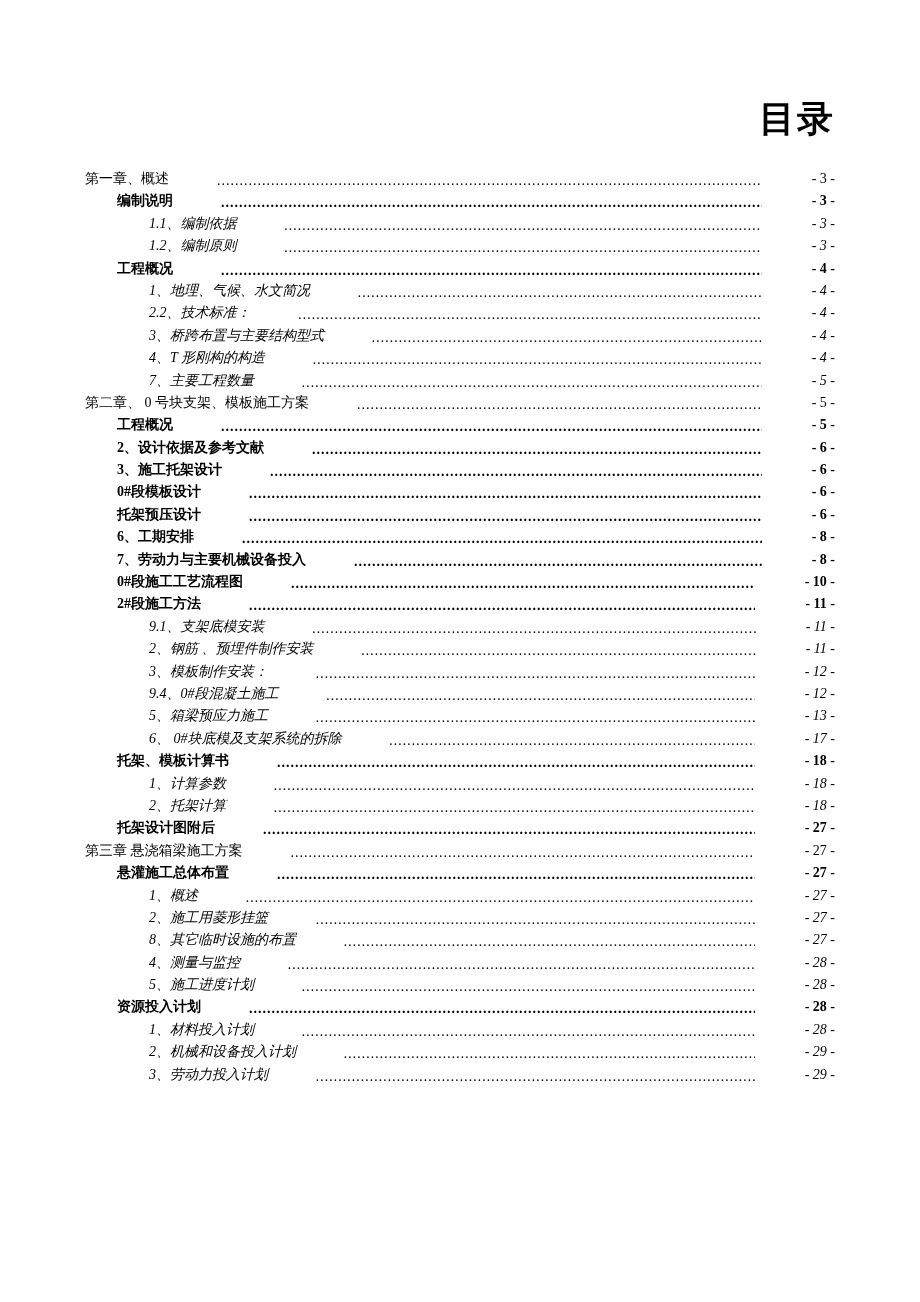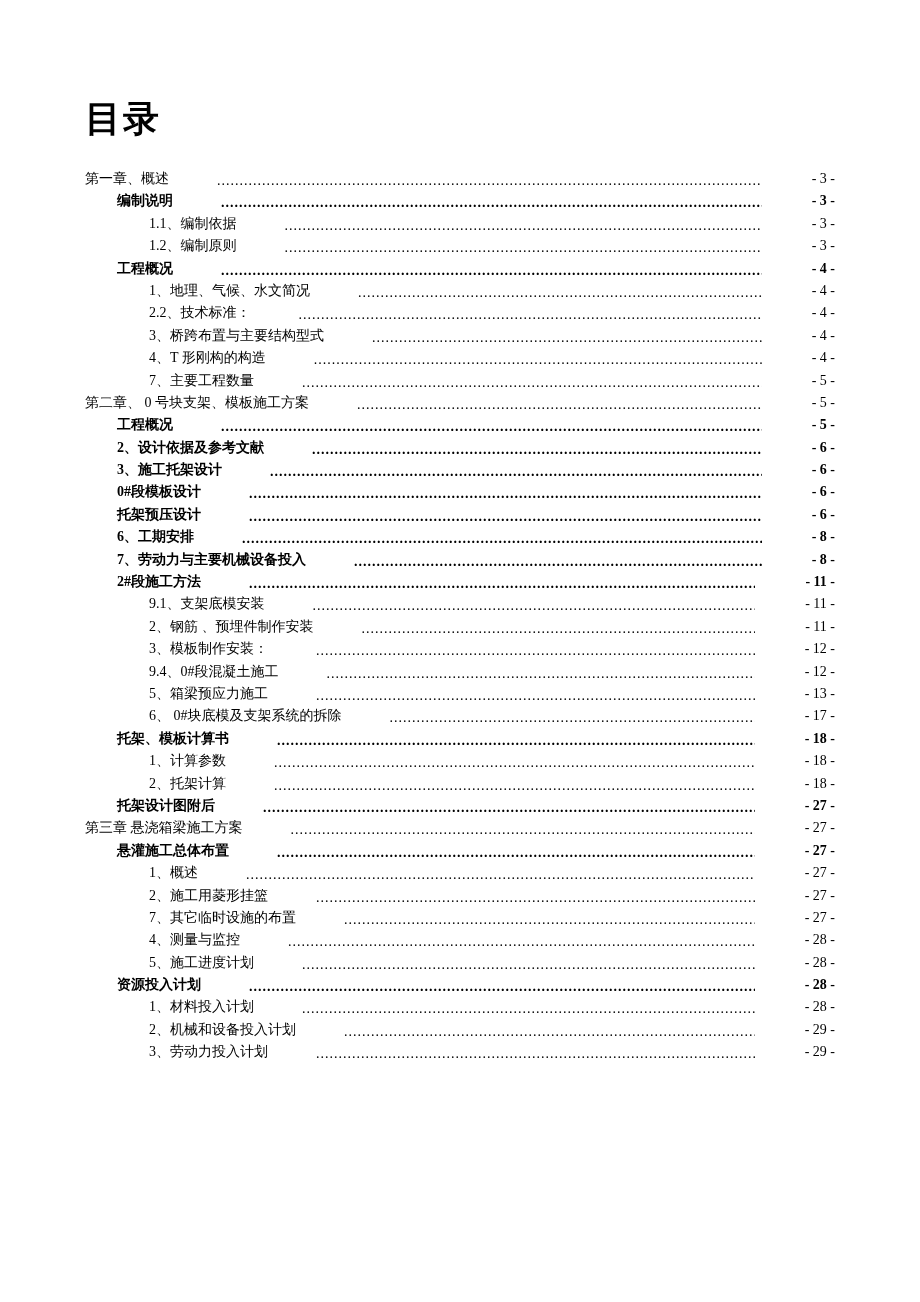--- a/index.html
+++ b/index.html
@@ -13,7 +13,7 @@
       position: relative;
     }
     .title {
-      text-align: left;
+      text-align: right;
       font-size: 36px;
       font-weight: bold;
       margin-bottom: 28px;

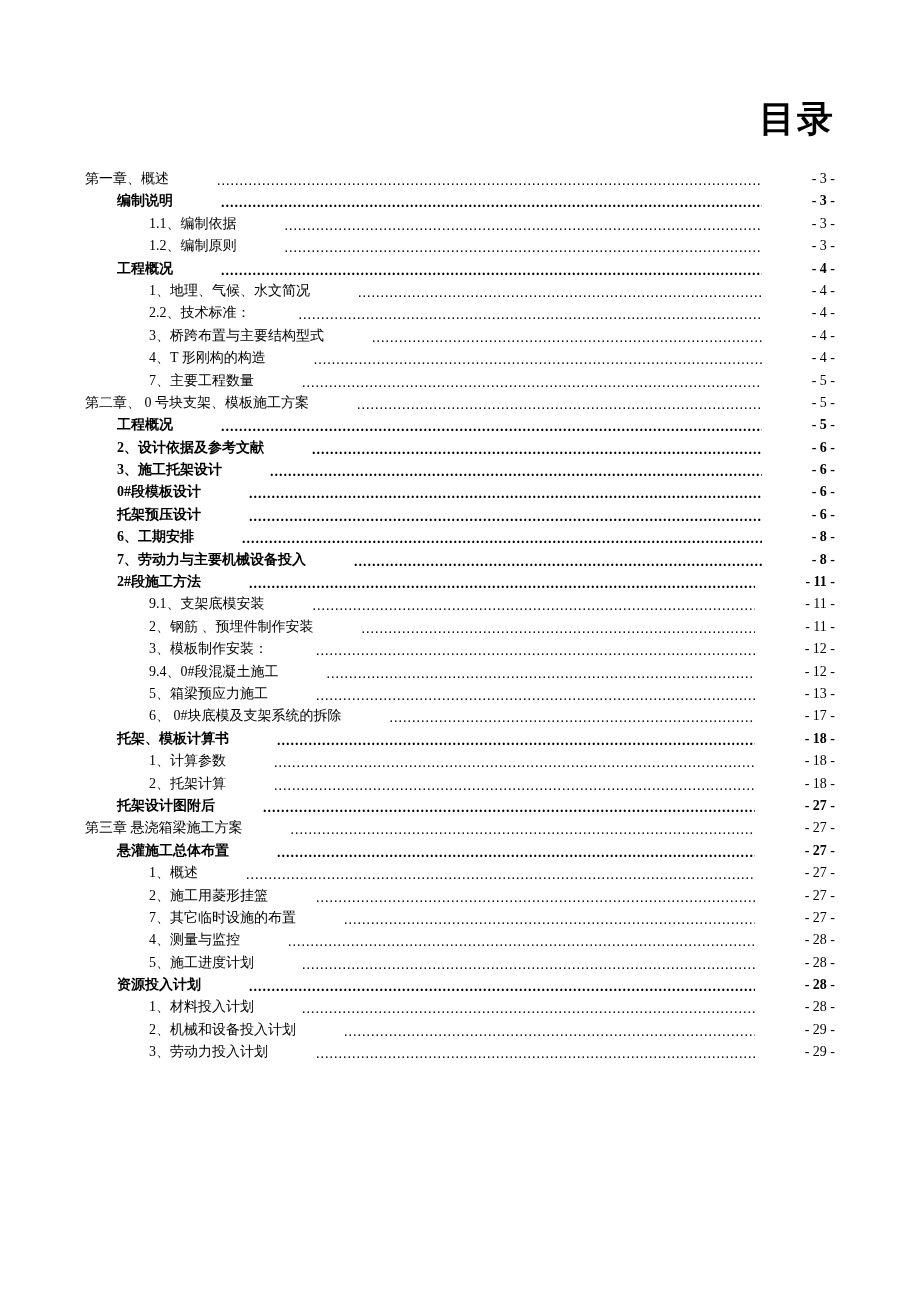--- a/index.html
+++ b/index.html
@@ -42,7 +42,7 @@
     .toc-page { flex: 0 0 auto; padding-left: 2px; }
     .lvl-0 { padding-left: 0; }
     .lvl-1 { padding-left: 32px; font-weight: bold; }
-    .lvl-2 { padding-left: 64px; }
+    .lvl-2 { padding-left: 64px; font-style: italic; }
   </style>
 </head>
 <body>

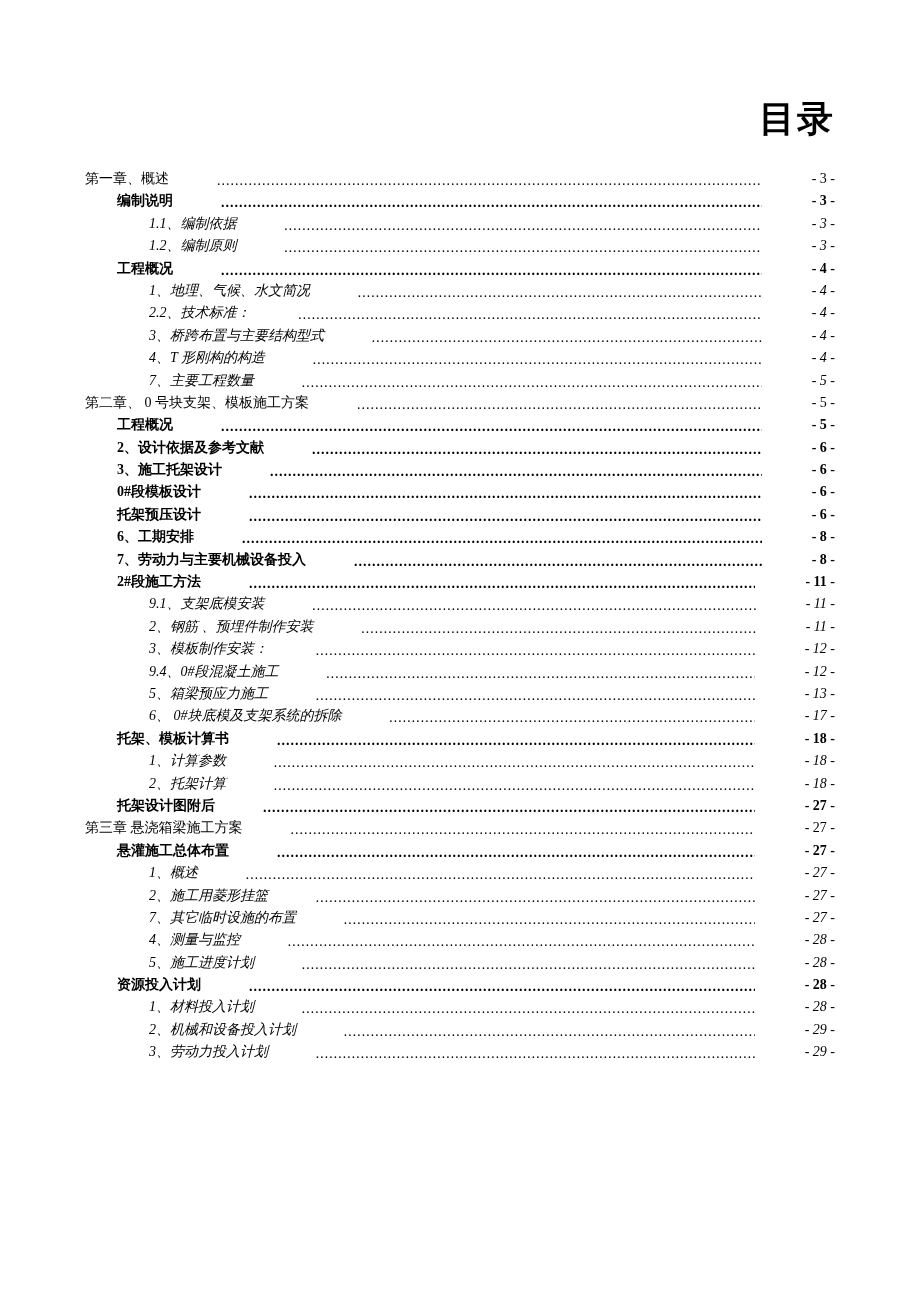--- a/index.html
+++ b/index.html
@@ -141,6 +141,11 @@
       <span class="toc-page">- 8 -</span>
     </div>
     <div class="toc-row lvl-1">
+      <span class="toc-label">0#段施工工艺流程图</span>
+      <span class="toc-dots"></span>
+      <span class="toc-page">- 10 -</span>
+    </div>
+    <div class="toc-row lvl-1">
       <span class="toc-label">2#段施工方法</span>
       <span class="toc-dots"></span>
       <span class="toc-page">- 11 -</span>

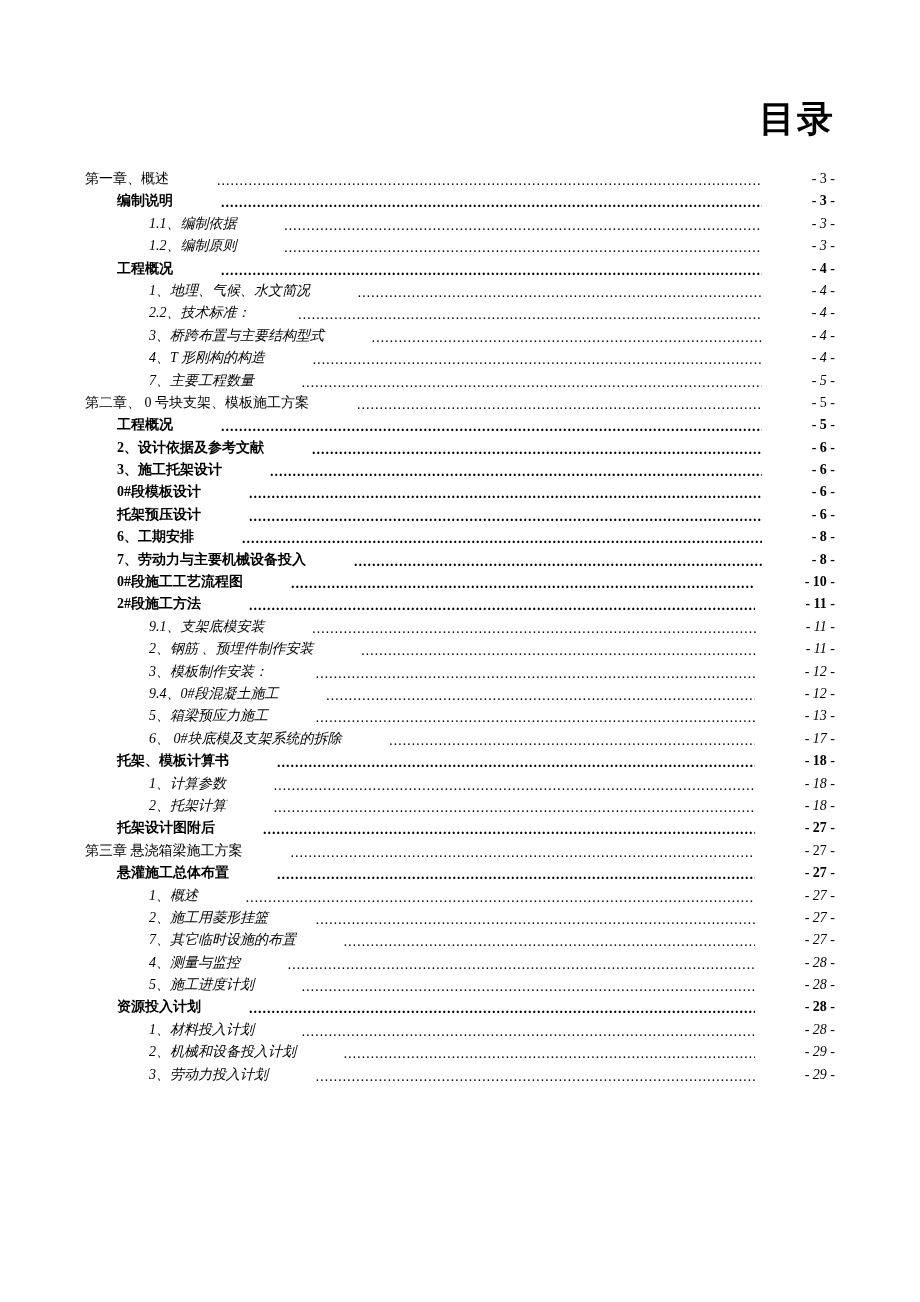--- a/index.html
+++ b/index.html
@@ -221,7 +221,7 @@
       <span class="toc-page">- 27 -</span>
     </div>
     <div class="toc-row lvl-2">
-      <span class="toc-label">7、其它临时设施的布置</span>
+      <span class="toc-label">8、其它临时设施的布置</span>
       <span class="toc-dots"></span>
       <span class="toc-page">- 27 -</span>
     </div>

